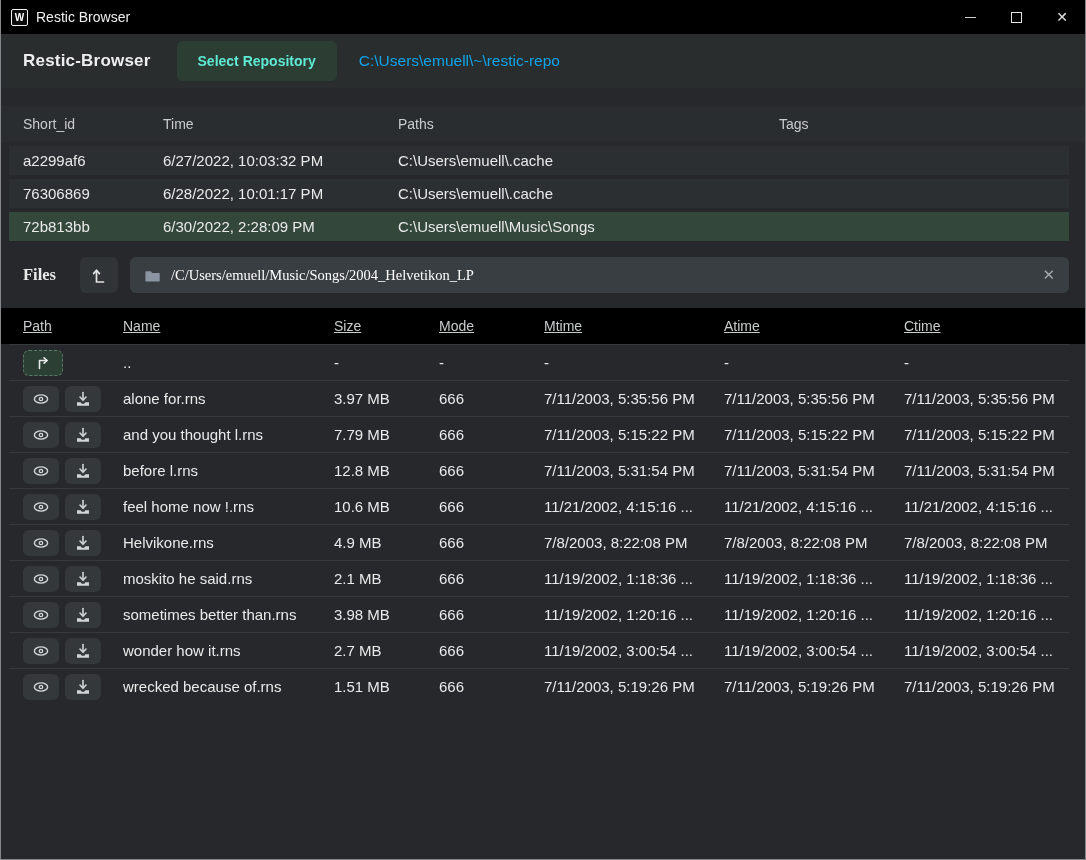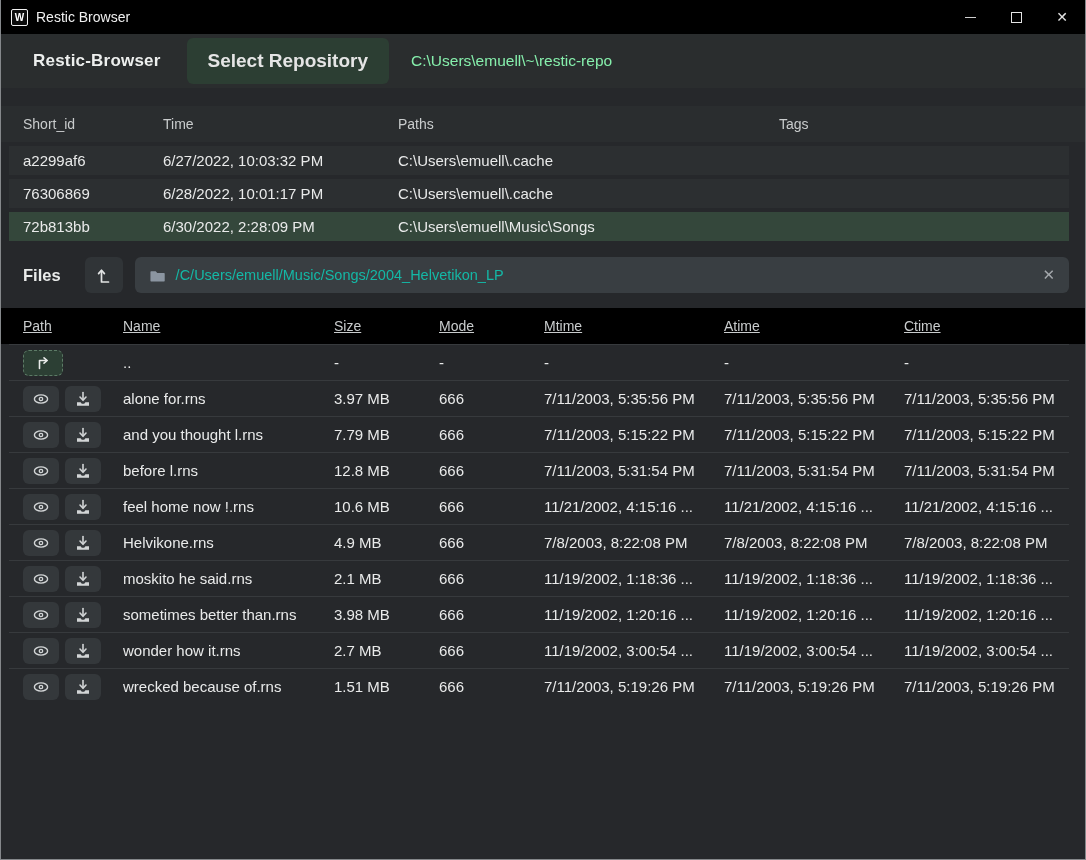--- a/index.html
+++ b/index.html
@@ -21,7 +21,7 @@
   .close-glyph { font-size:14px; color:#e4e4e4; line-height:1; }
 
   
-  .app-header { height:54px; background:#2a2d2e; display:flex; align-items:center; padding:0 32px; }
+  .app-header { height:54px; background:#2a2d2e; display:flex; align-items:center; padding:0 22px; }
   .app-title { font-size:17px; font-weight:bold; color:#edefee; letter-spacing:.2px; }
   .select-repo-btn { margin-left:26px; background:#2c3e33; color:#e5e5e5; font-weight:bold;
                      font-size:19px; padding:12px 21px; border:none; border-radius:6px;

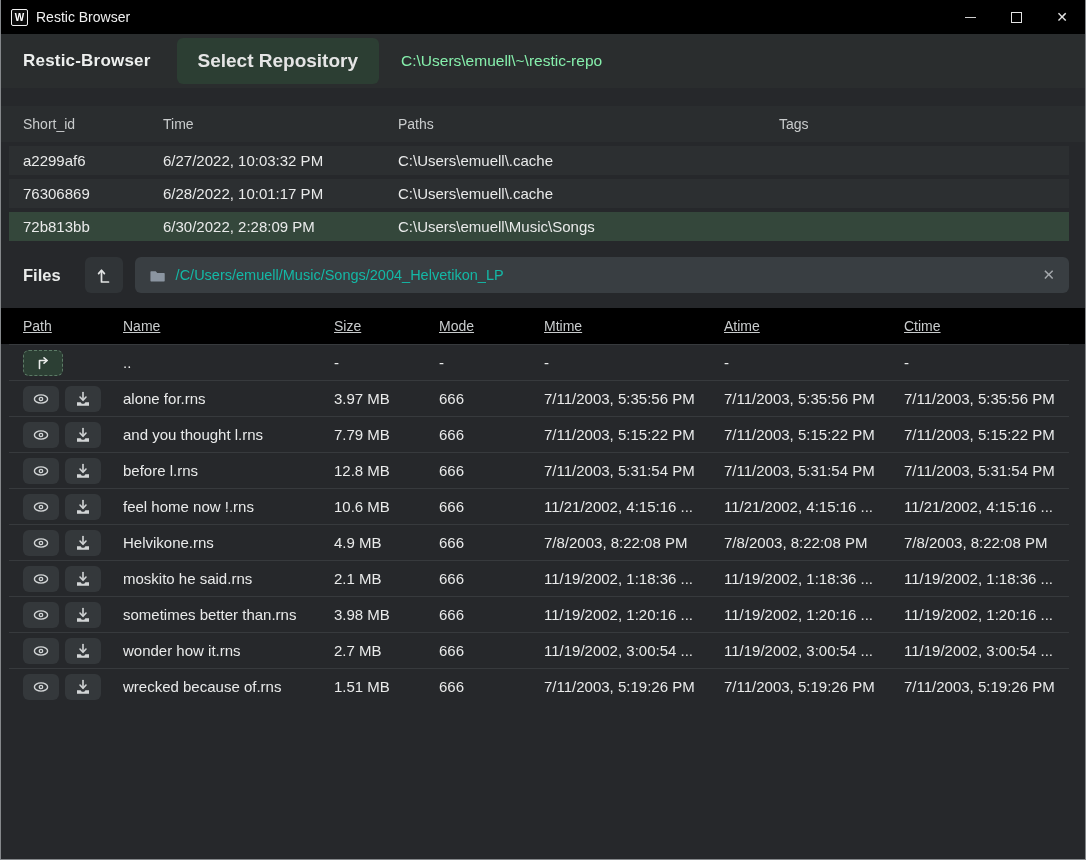--- a/index.html
+++ b/index.html
@@ -23,8 +23,8 @@
   
   .app-header { height:54px; background:#2a2d2e; display:flex; align-items:center; padding:0 22px; }
   .app-title { font-size:17px; font-weight:bold; color:#edefee; letter-spacing:.2px; }
-  .select-repo-btn { margin-left:26px; background:#2c3e33; color:#e5e5e5; font-weight:bold;
-                     font-size:19px; padding:12px 21px; border:none; border-radius:6px;
+  .select-repo-btn { margin-left:26px; background:#2c3e33; color:#5eead4; font-weight:bold;
+                     font-size:14px; padding:12px 21px; border:none; border-radius:6px;
                      font-family:inherit; cursor:pointer; }
   .repo-path { margin-left:22px; color:#86efac; font-size:15.5px; }
 

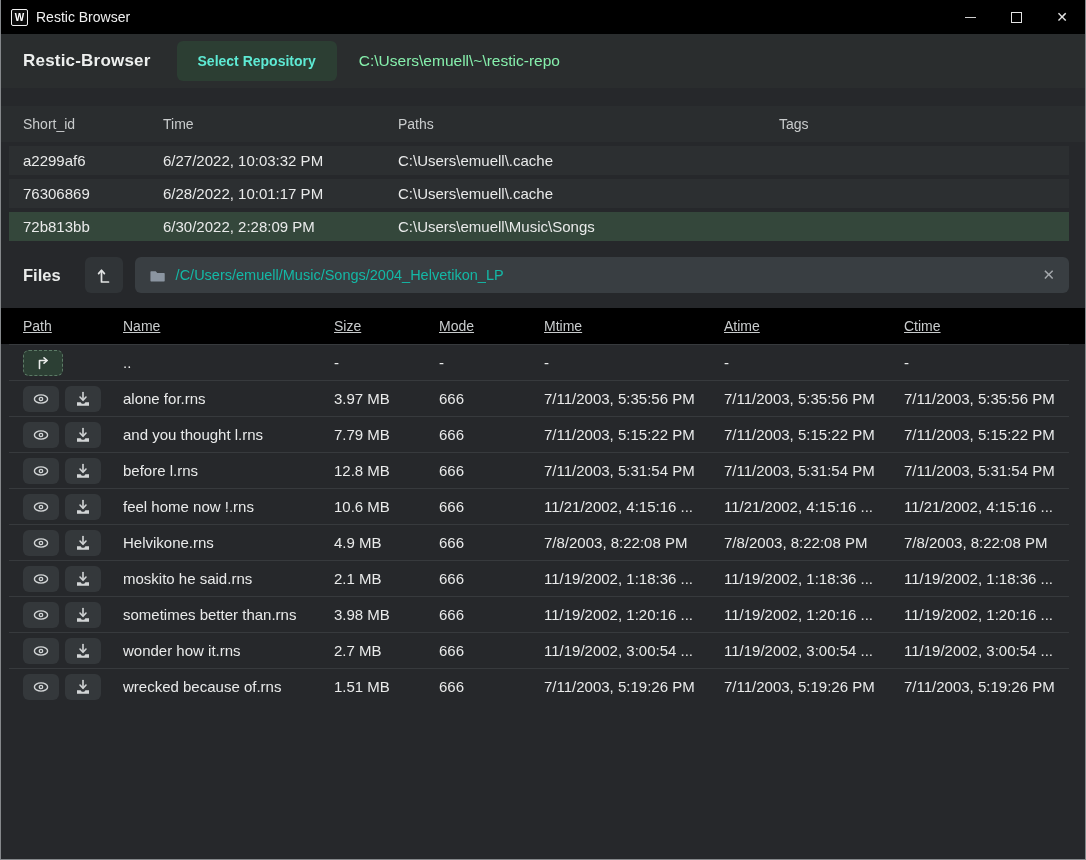--- a/index.html
+++ b/index.html
@@ -26,7 +26,7 @@
   .select-repo-btn { margin-left:26px; background:#2c3e33; color:#5eead4; font-weight:bold;
                      font-size:14px; padding:12px 21px; border:none; border-radius:6px;
                      font-family:inherit; cursor:pointer; }
-  .repo-path { margin-left:22px; color:#86efac; font-size:15.5px; }
+  .repo-path { margin-left:22px; color:#0ea5e9; font-size:15.5px; }
 
   
   .section-heading { font-size:16.5px; font-weight:bold; color:#e9ebea; }

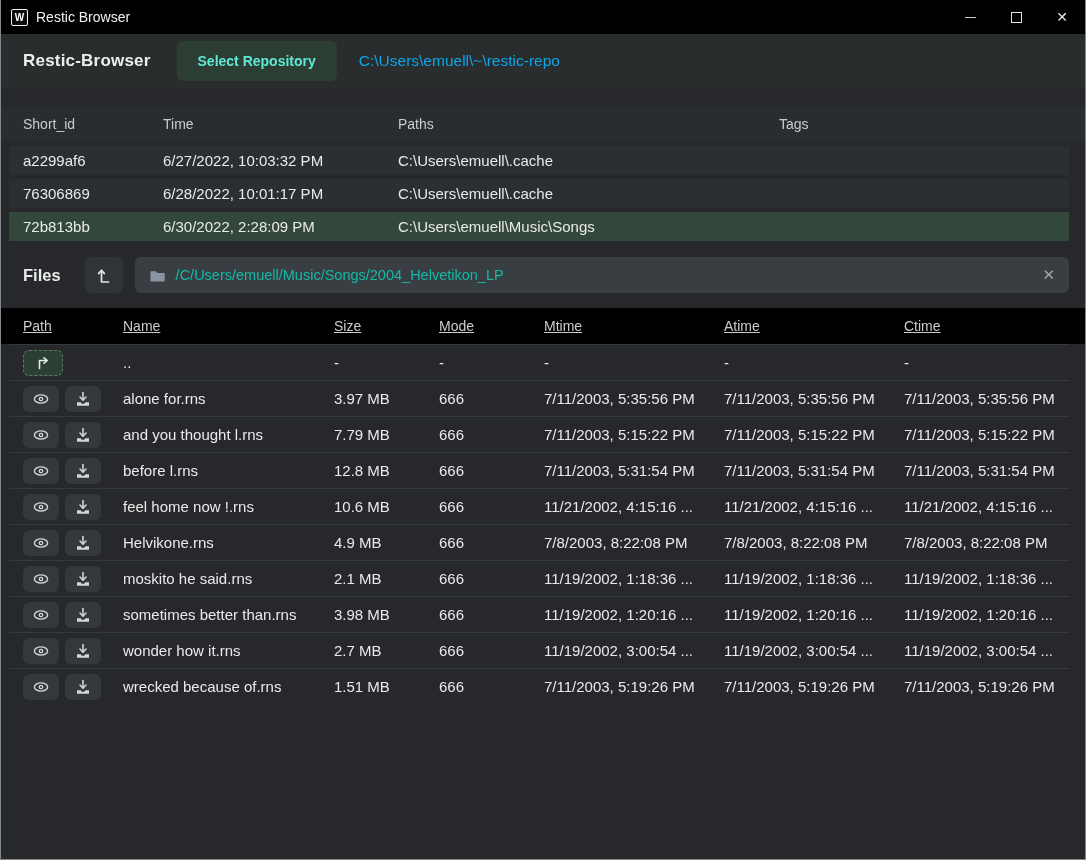--- a/index.html
+++ b/index.html
@@ -40,7 +40,7 @@
   .cell { overflow:hidden; white-space:nowrap; text-overflow:ellipsis; padding-right:10px; }
 
   
-  .files-bar { display:flex; align-items:center; margin:16px 16px 0 22px; height:36px; }
+  .files-bar { display:flex; align-items:center; margin:16px 16px 0 22px; height:36px;font-family:Liberation Serif, serif; }
   .up-btn { width:38px; height:36px; margin-left:24px; background:#303437; border:none;
             border-radius:6px; display:flex; align-items:center; justify-content:center; cursor:pointer; }
   .path-bar { flex:1; margin-left:12px; height:36px; background:#393e42; border-radius:6px;

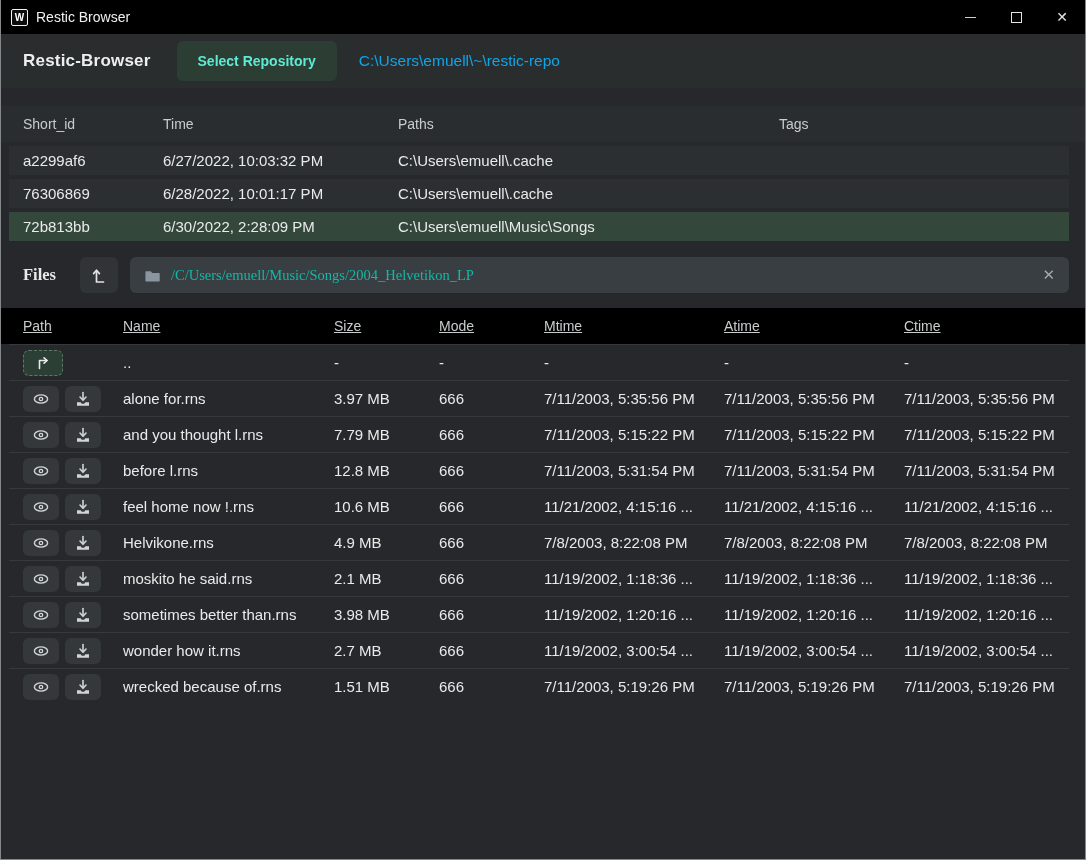--- a/index.html
+++ b/index.html
@@ -45,7 +45,7 @@
             border-radius:6px; display:flex; align-items:center; justify-content:center; cursor:pointer; }
   .path-bar { flex:1; margin-left:12px; height:36px; background:#393e42; border-radius:6px;
               display:flex; align-items:center; padding:0 14px; }
-  .path-text { margin-left:10px; color:#14b8a6; font-size:14.5px; }
+  .path-text { margin-left:10px; color:#ffffff; font-size:14.5px; }
   .clear-btn { margin-left:auto; background:none; border:none; color:#a4a8ac; font-size:15px;
                cursor:pointer; font-family:inherit; }
 

